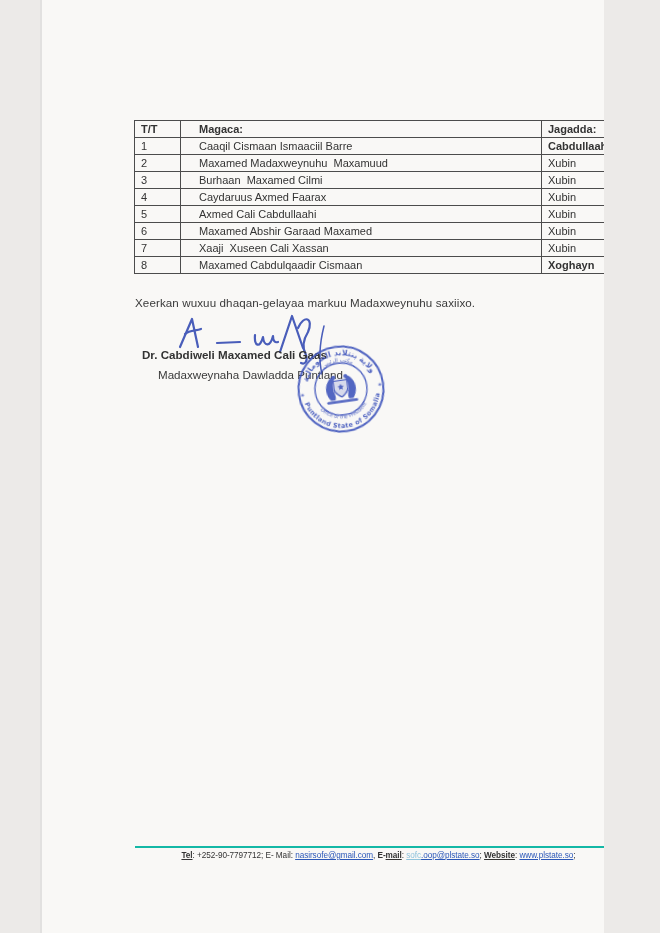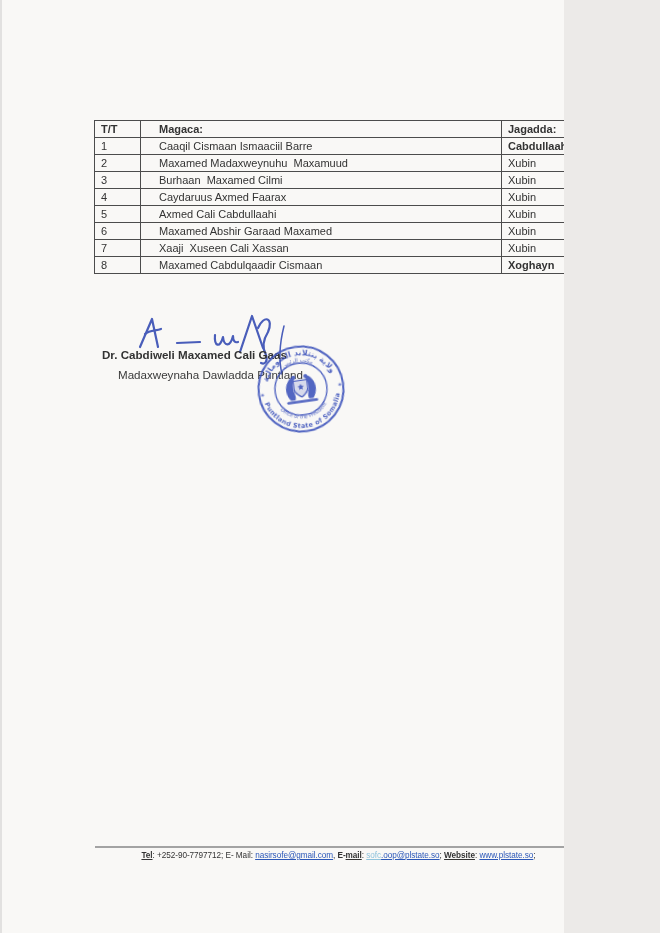--- a/index.html
+++ b/index.html
@@ -14,6 +14,7 @@
     background:#f9f8f6;
     overflow:hidden;
     color:#2f2f2f;
+    margin-left:40px;
   }
   .page::before{ 
     content:"";position:absolute;left:0;top:0;width:2px;height:100%;

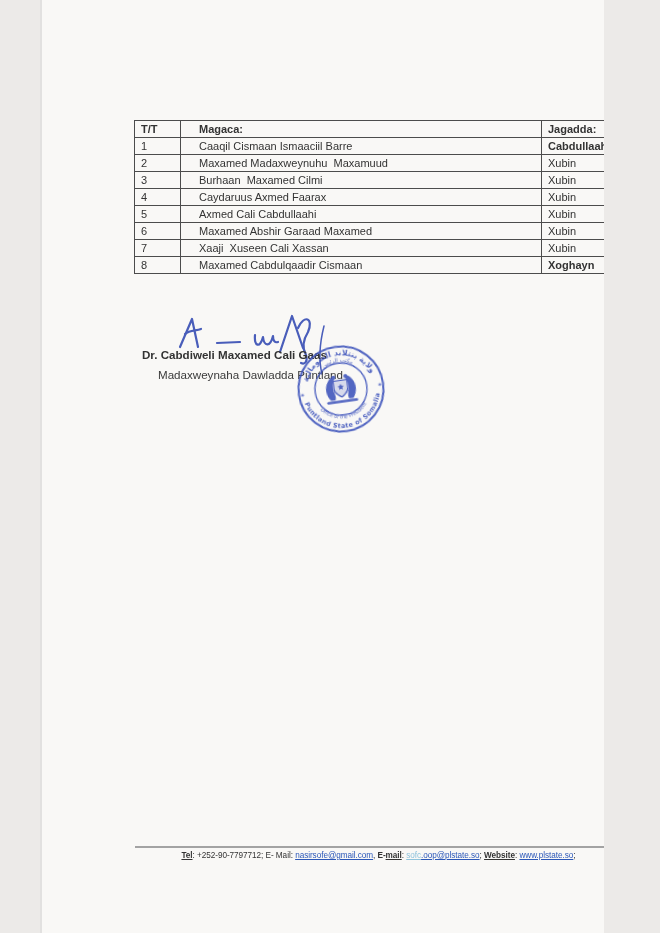--- a/index.html
+++ b/index.html
@@ -143,6 +143,7 @@
   </tbody>
   </table>
 
+  <div class="clause">Xeerkan wuxuu dhaqan-gelayaa markuu Madaxweynuhu saxiixo.</div>
 
   <svg class="signature-svg" viewBox="0 0 220 80">
     <g fill="none" stroke="#3a50b5" stroke-width="2.2" stroke-linecap="round" stroke-linejoin="round" opacity="0.92">

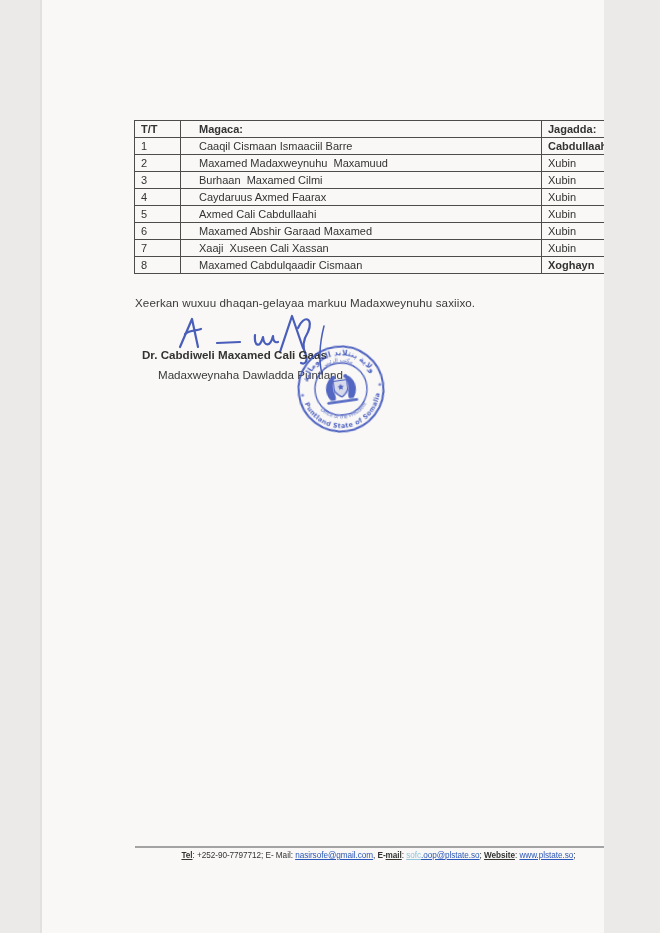--- a/index.html
+++ b/index.html
@@ -69,7 +69,7 @@
   
   .footer{
     position:absolute;left:95px;top:846px;width:487px;
-    border-top:2px solid #a3a3a3;
+    border-top:2px solid #14b8a6;
   }
   .footer-line{
     margin-top:3px;text-align:center;

